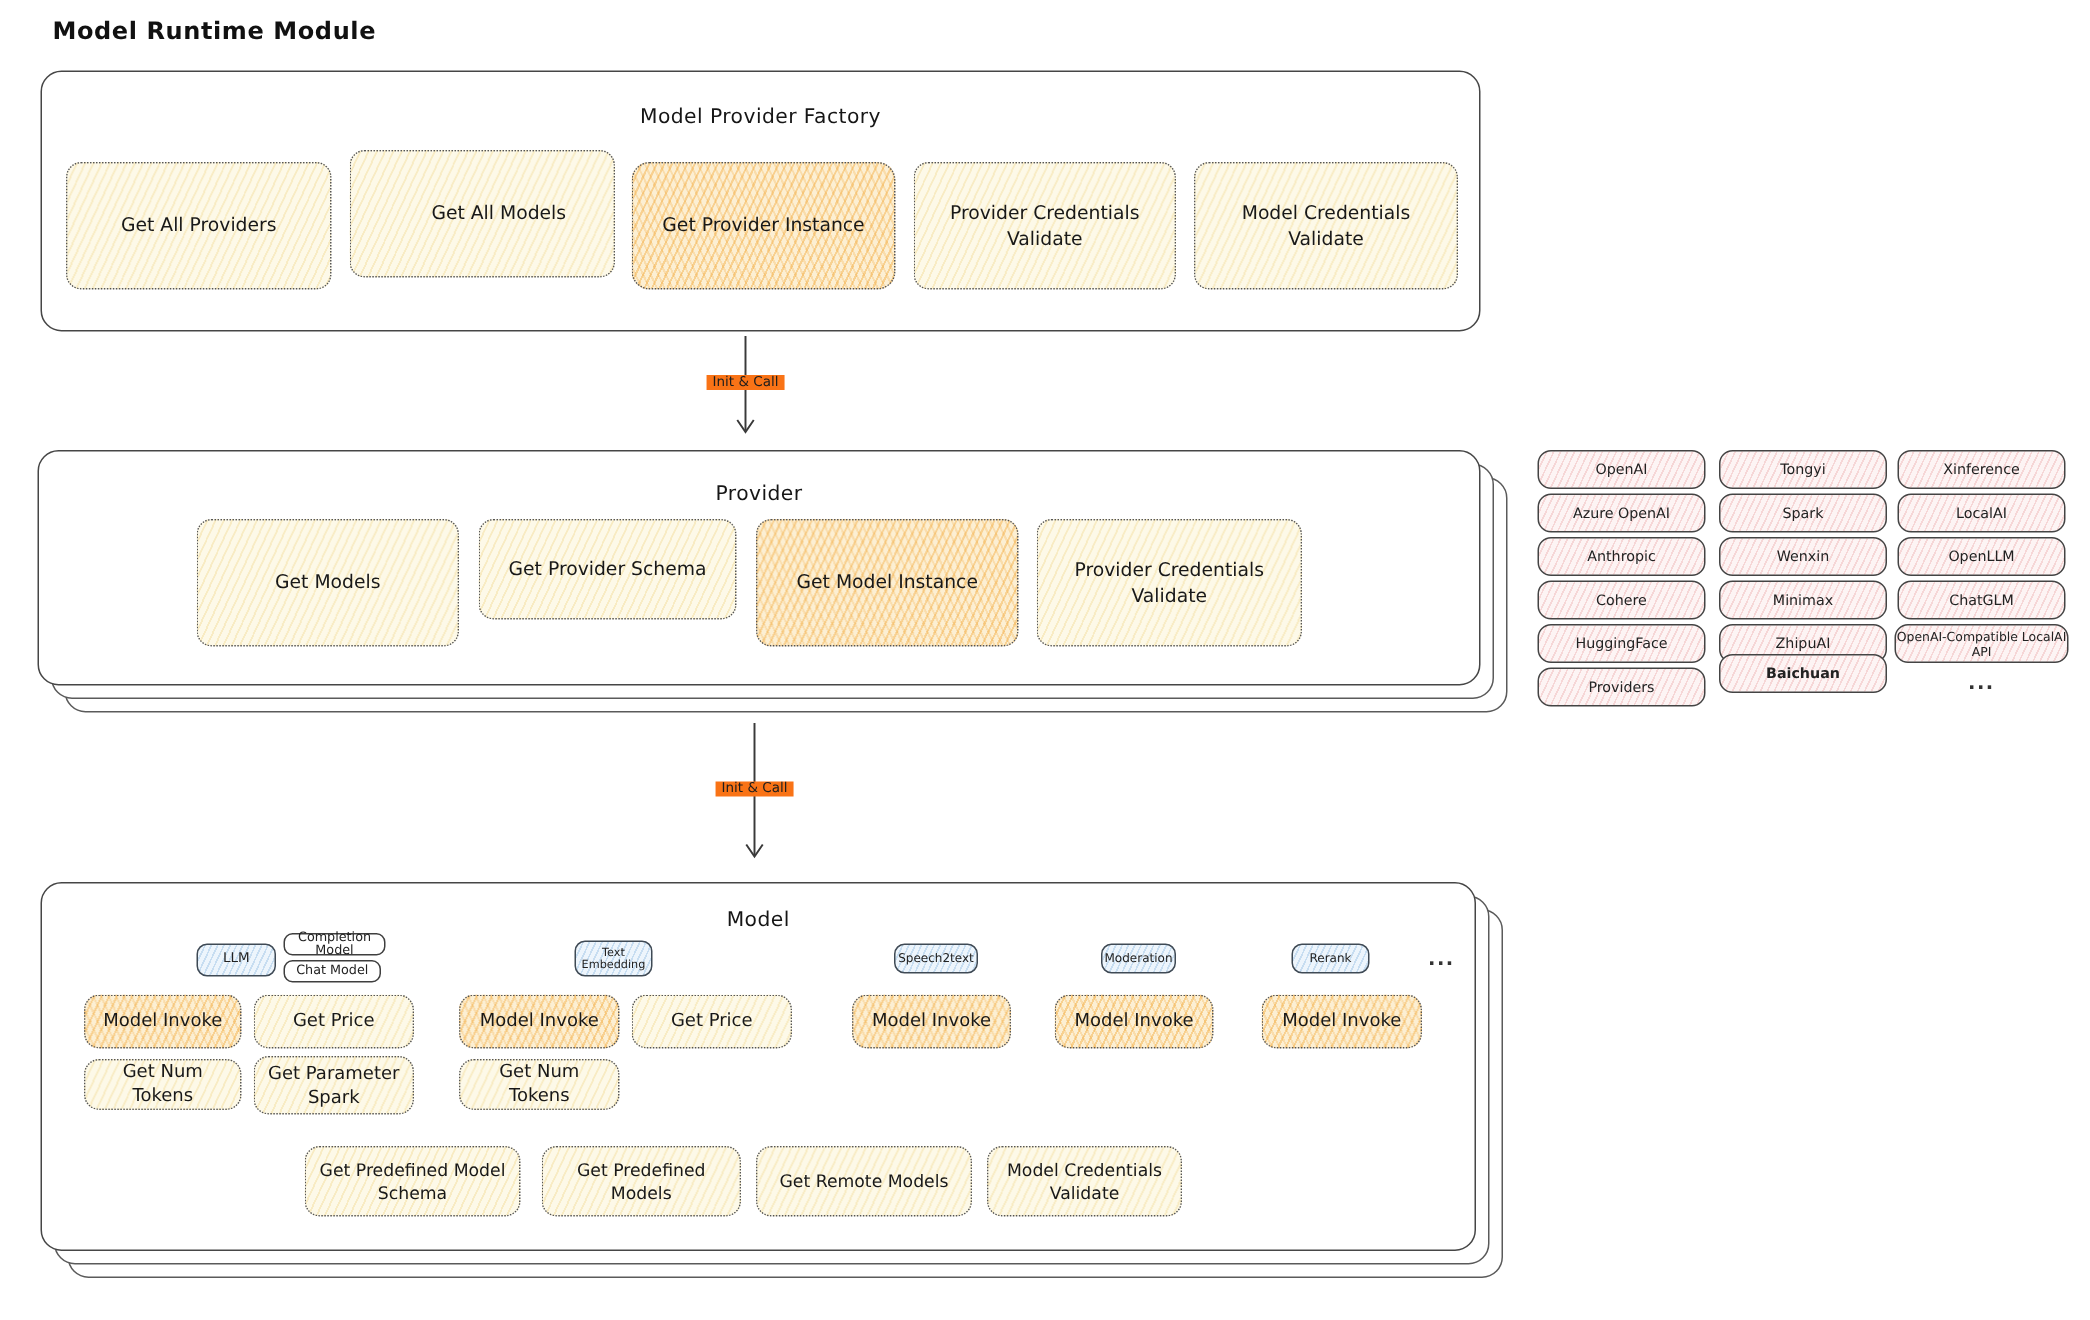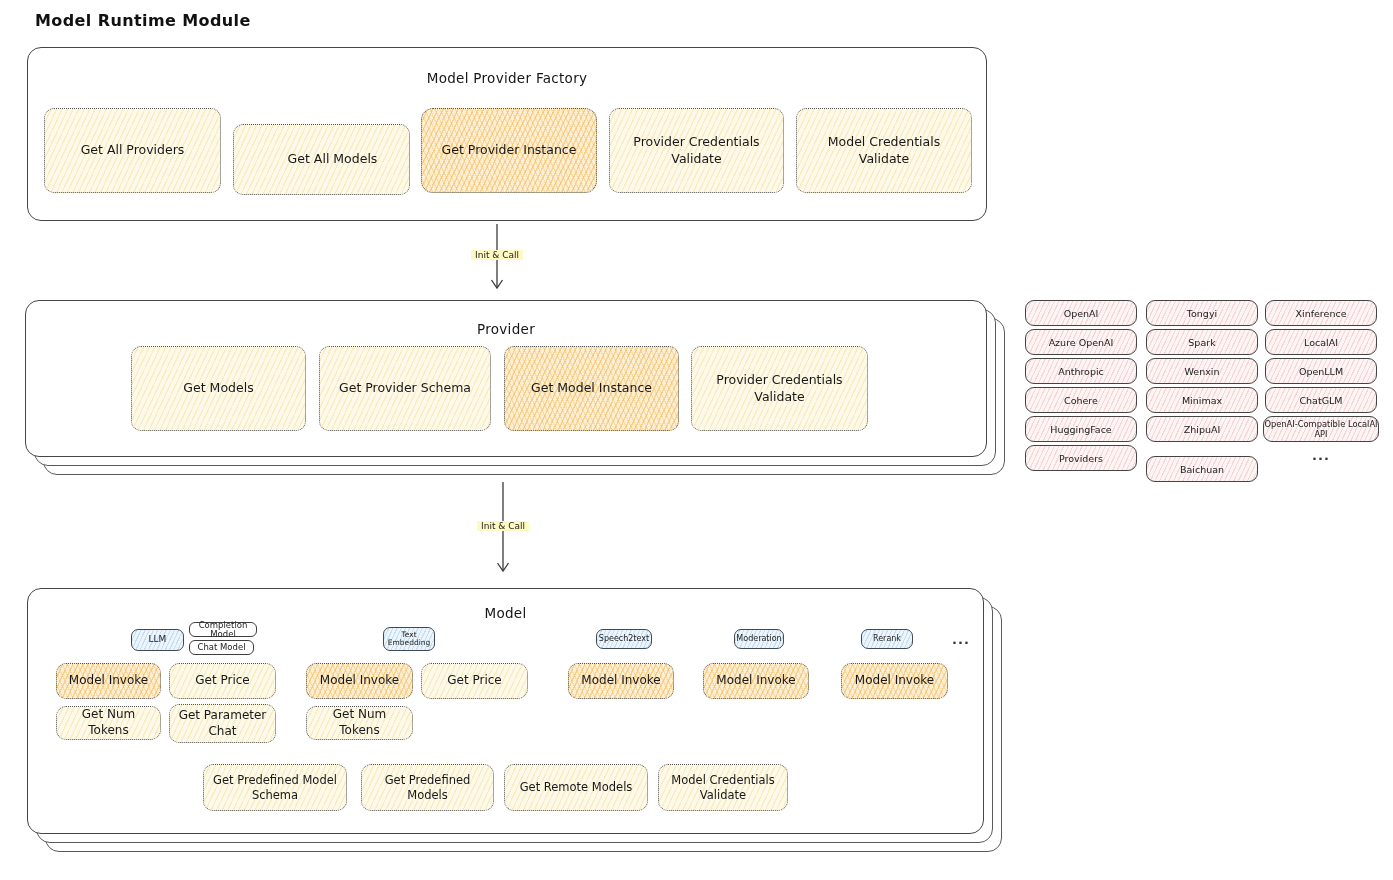--- a/index.html
+++ b/index.html
@@ -48,7 +48,7 @@
   <div class="panel" style="left:27px;top:47px;width:958px;height:172px;">
     <div class="panel-title" style="top:22px;">Model Provider Factory</div>
     <div class="fn fill-yellow" style="left:16px;top:60px;width:177px;height:85px;">Get All Providers</div>
-    <div class="fn fill-yellow" style="left:205px;top:76px;width:177px;height:71px;padding-left:28px;">Get All Models</div>
+    <div class="fn fill-yellow" style="left:205px;top:52px;width:177px;height:85px;padding-left:28px;">Get All Models</div>
     <div class="fn fill-orange" style="left:393px;top:60px;width:176px;height:85px;border-radius:12px;">Get Provider Instance</div>
     <div class="fn fill-yellow" style="left:581px;top:60px;width:175px;height:85px;">Provider Credentials Validate</div>
     <div class="fn fill-yellow" style="left:768px;top:60px;width:176px;height:85px;">Model Credentials Validate</div>

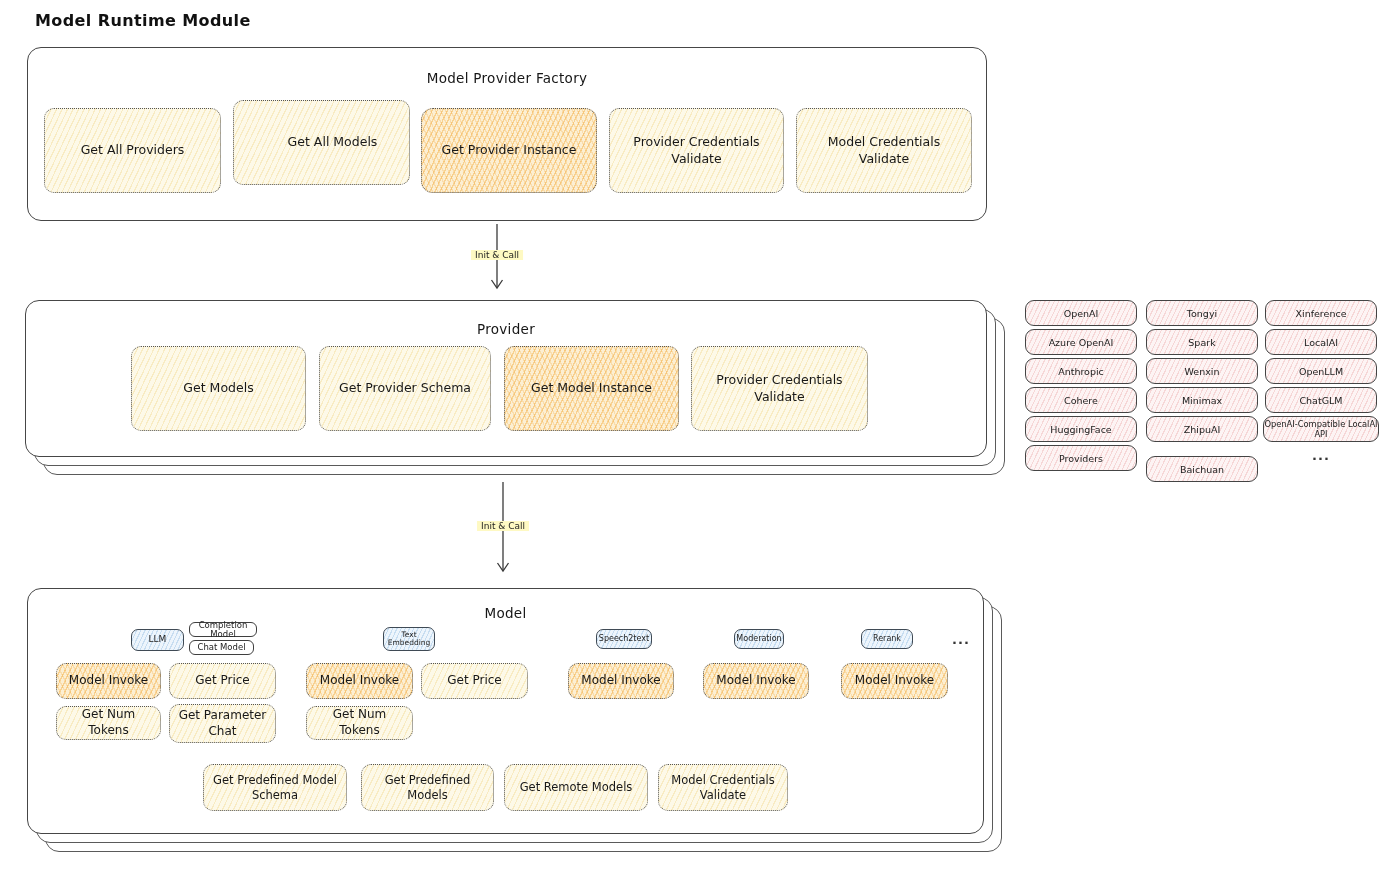--- a/index.html
+++ b/index.html
@@ -36,7 +36,7 @@
   .chip.white{background:#fff;border:1.2px solid #3f3f3f;border-radius:6px;font-size:8.5px;}
   .ellipsis{position:absolute;font-size:13px;font-weight:bold;color:#333;letter-spacing:1px;}
   .arrow{position:absolute;}
-  .arrow-label{position:absolute;left:50%;transform:translateX(-50%);background:#fef9c3;padding:0 4px;font-size:9px;white-space:nowrap;color:#1d1d1d;}
+  .arrow-label{position:absolute;left:50%;transform:translateX(-50%);background:#f97316;padding:0 4px;font-size:9px;white-space:nowrap;color:#1d1d1d;}
 </style>
 </head>
 <body>

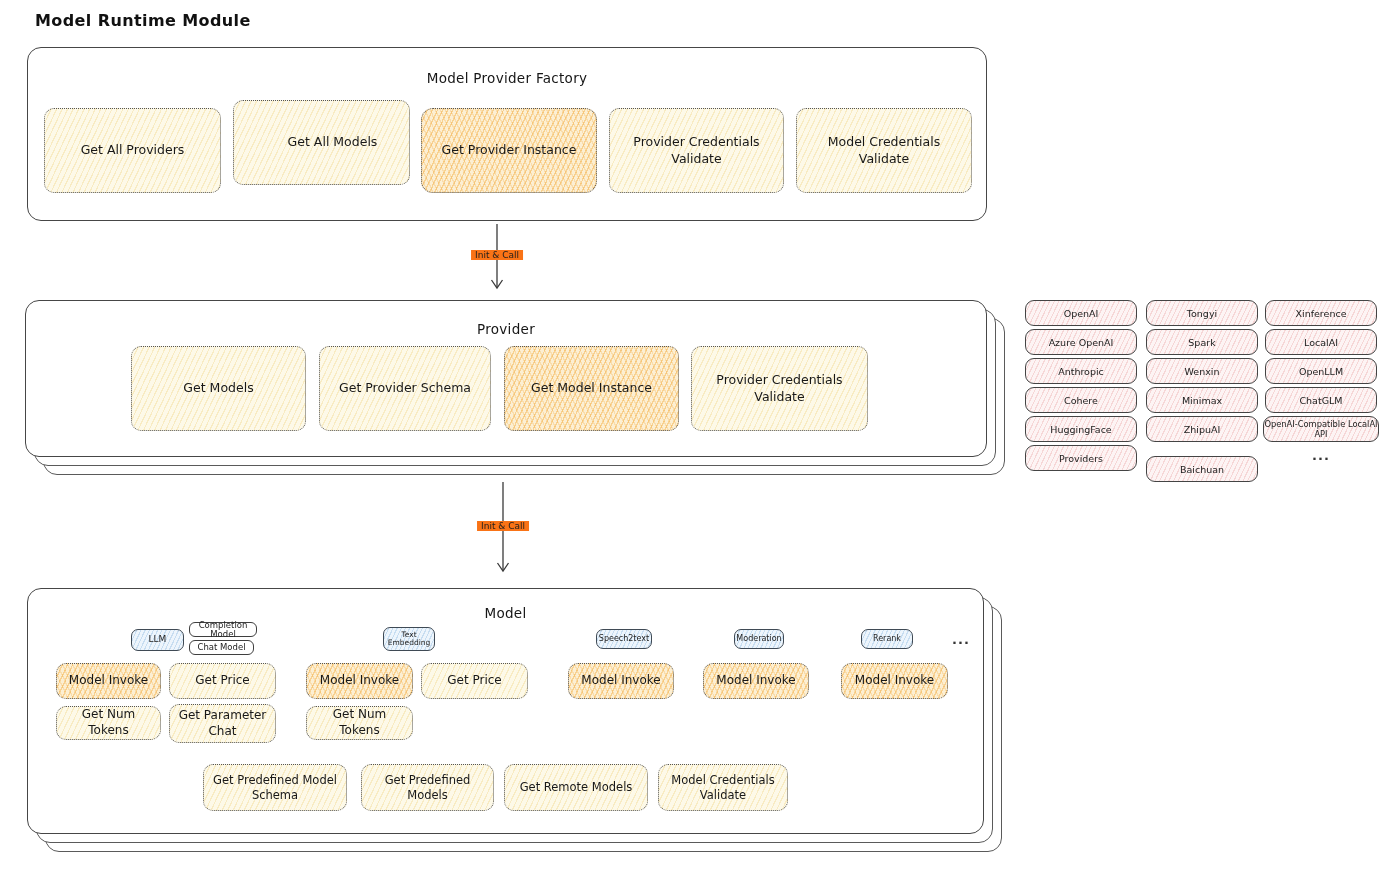--- a/index.html
+++ b/index.html
@@ -67,7 +67,7 @@
   <div class="panel" style="left:25px;top:300px;width:960px;height:155px;">
     <div class="panel-title" style="top:20px;">Provider</div>
     <div class="fn fill-yellow" style="left:105px;top:45px;width:175px;height:85px;">Get Models</div>
-    <div class="fn fill-yellow" style="left:293px;top:45px;width:172px;height:85px;">Get Provider Schema</div>
+    <div class="fn fill-yellow" style="left:293px;top:45px;width:172px;height:67px;">Get Provider Schema</div>
     <div class="fn fill-orange" style="left:478px;top:45px;width:175px;height:85px;">Get Model Instance</div>
     <div class="fn fill-yellow" style="left:665px;top:45px;width:177px;height:85px;">Provider Credentials Validate</div>
   </div>

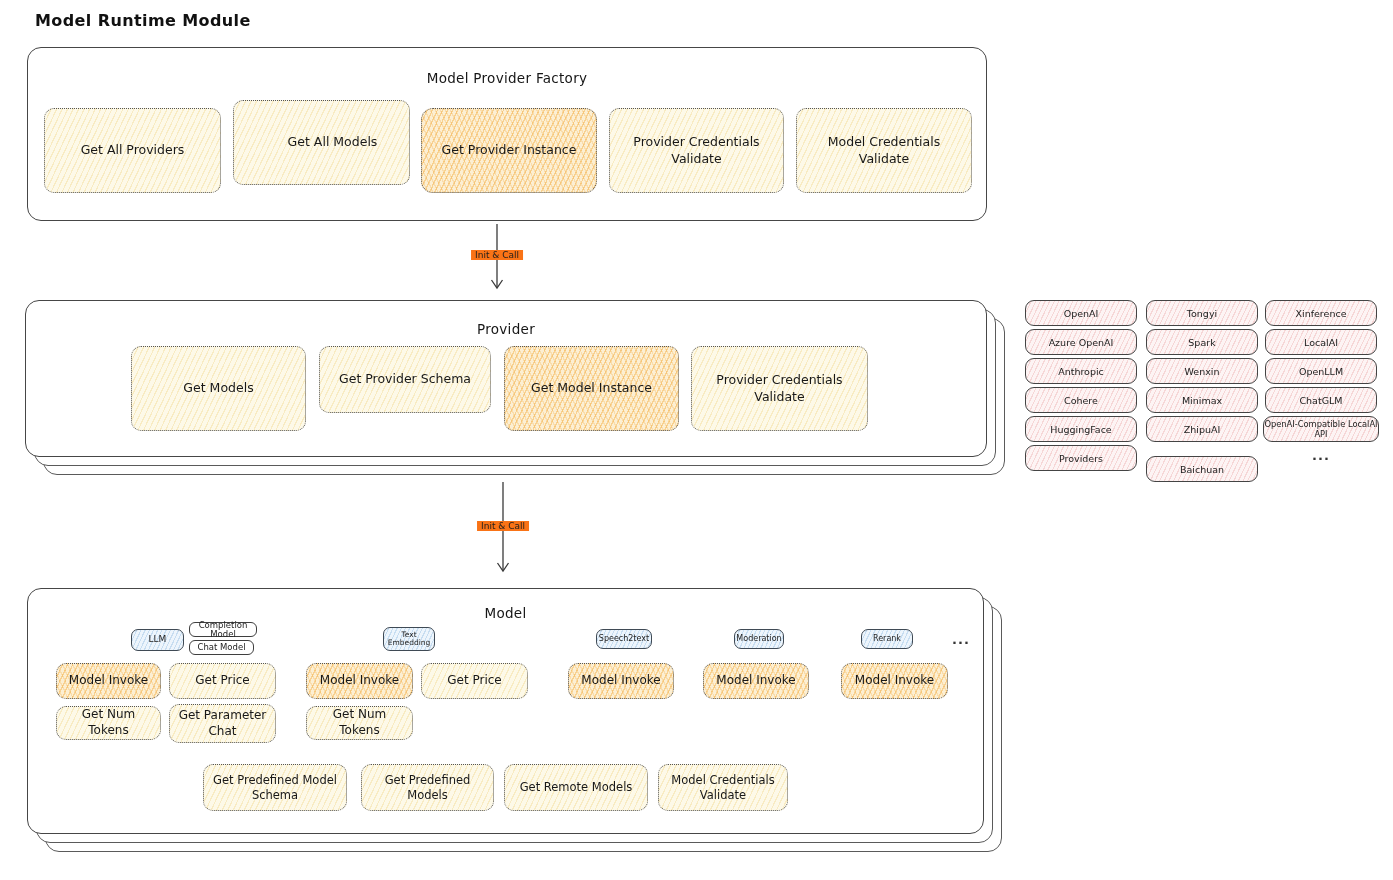--- a/index.html
+++ b/index.html
@@ -84,7 +84,7 @@
   <div class="pill" style="left:1146px;top:358px;width:112px;height:26px;">Wenxin</div>
   <div class="pill" style="left:1146px;top:387px;width:112px;height:26px;">Minimax</div>
   <div class="pill" style="left:1146px;top:416px;width:112px;height:26px;">ZhipuAI</div>
-  <div class="pill" style="left:1146px;top:456px;width:112px;height:26px;">Baichuan</div>
+  <div class="pill" style="left:1146px;top:436px;width:112px;height:26px;font-weight:bold;">Baichuan</div>
 
   <div class="pill" style="left:1265px;top:300px;width:112px;height:26px;">Xinference</div>
   <div class="pill" style="left:1265px;top:329px;width:112px;height:26px;">LocalAI</div>

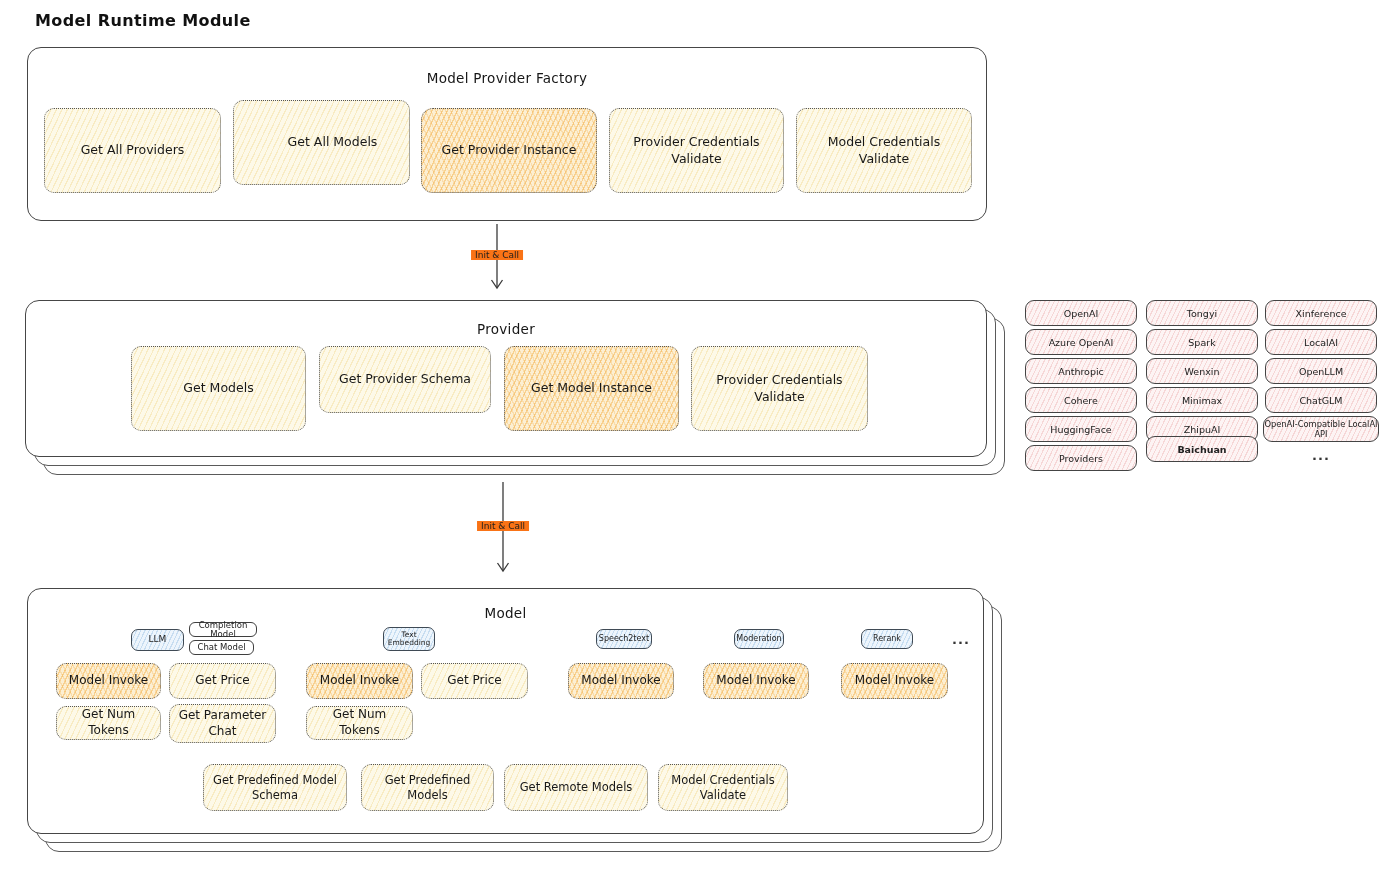--- a/index.html
+++ b/index.html
@@ -118,7 +118,7 @@
     <div class="fn small fill-orange" style="left:28px;top:74px;width:105px;height:36px;">Model Invoke</div>
     <div class="fn small fill-yellow" style="left:141px;top:74px;width:107px;height:36px;">Get Price</div>
     <div class="fn small fill-yellow" style="left:28px;top:117px;width:105px;height:34px;">Get Num Tokens</div>
-    <div class="fn small fill-yellow" style="left:141px;top:115px;width:107px;height:39px;">Get Parameter Chat</div>
+    <div class="fn small fill-yellow" style="left:141px;top:115px;width:107px;height:39px;">Get Parameter Spark</div>
 
     <div class="fn small fill-orange" style="left:278px;top:74px;width:107px;height:36px;">Model Invoke</div>
     <div class="fn small fill-yellow" style="left:393px;top:74px;width:107px;height:36px;">Get Price</div>

